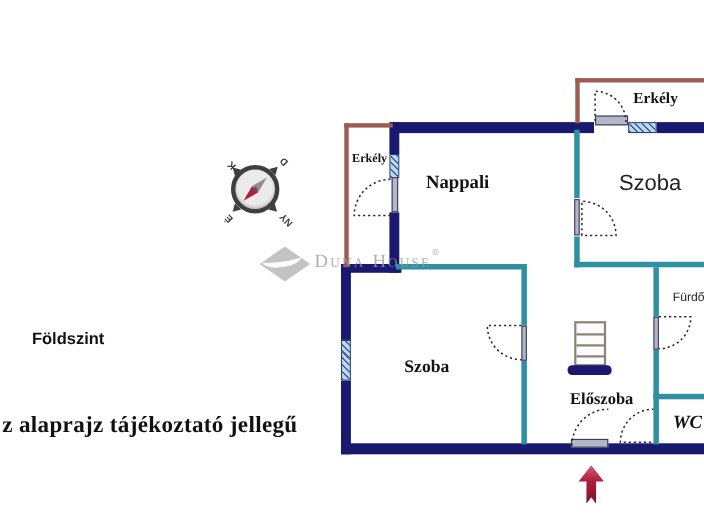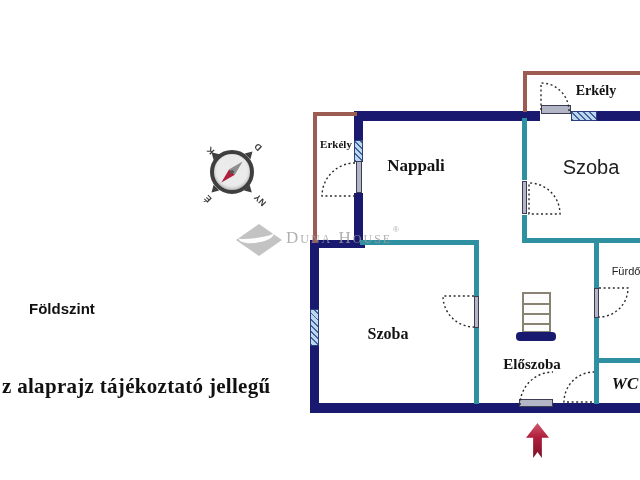--- a/index.html
+++ b/index.html
@@ -70,7 +70,7 @@
   .lbl-erkely-right{left:596px;top:91px;font-size:14px;}
   .lbl-szoba-top{left:591px;top:167px;font-size:20px;color:#222;}
   .lbl-szoba-bottom{left:388px;top:334px;font-size:16px;}
-  .lbl-eloszoba{left:532px;top:364px;font-size:15px;}
+  .lbl-eloszoba{left:547px;top:364px;font-size:15px;}
   .lbl-furdo{left:620px;top:271px;font-size:11px;color:#222;padding-left:12px;}
   .lbl-wc{left:625px;top:384px;font-size:17px;font-style:italic;}
 

